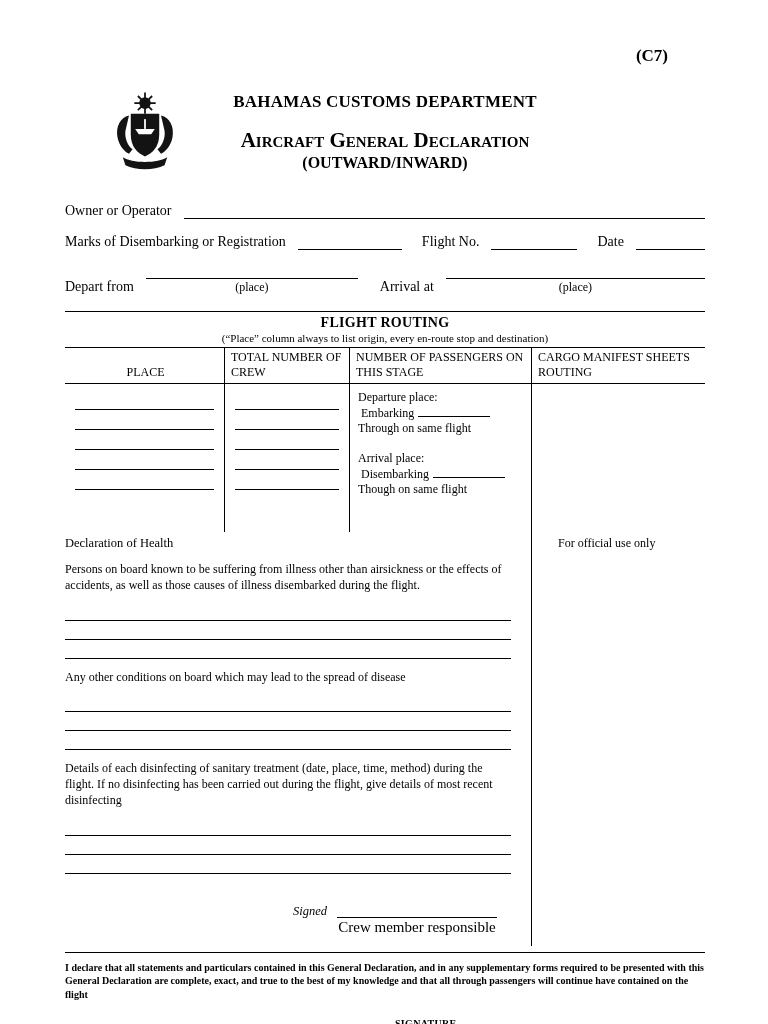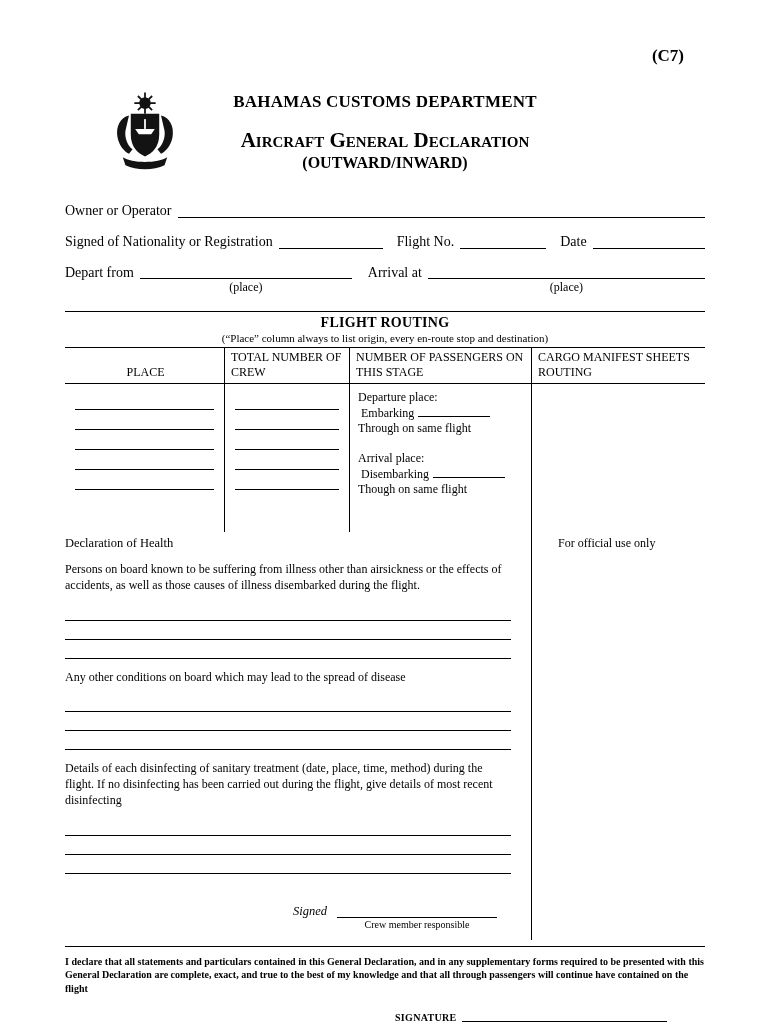--- a/index.html
+++ b/index.html
@@ -11,7 +11,7 @@
   }
   .content { position:absolute; left:65px; top:0; width:640px; }
 
-  .corner { position:absolute; top:46px; right:84px; font-size:17px; font-weight:bold; }
+  .corner { position:absolute; top:46px; right:100px; font-size:17px; font-weight:bold; }
 
   
   .header { position:relative; margin-top:88px; height:100px; }

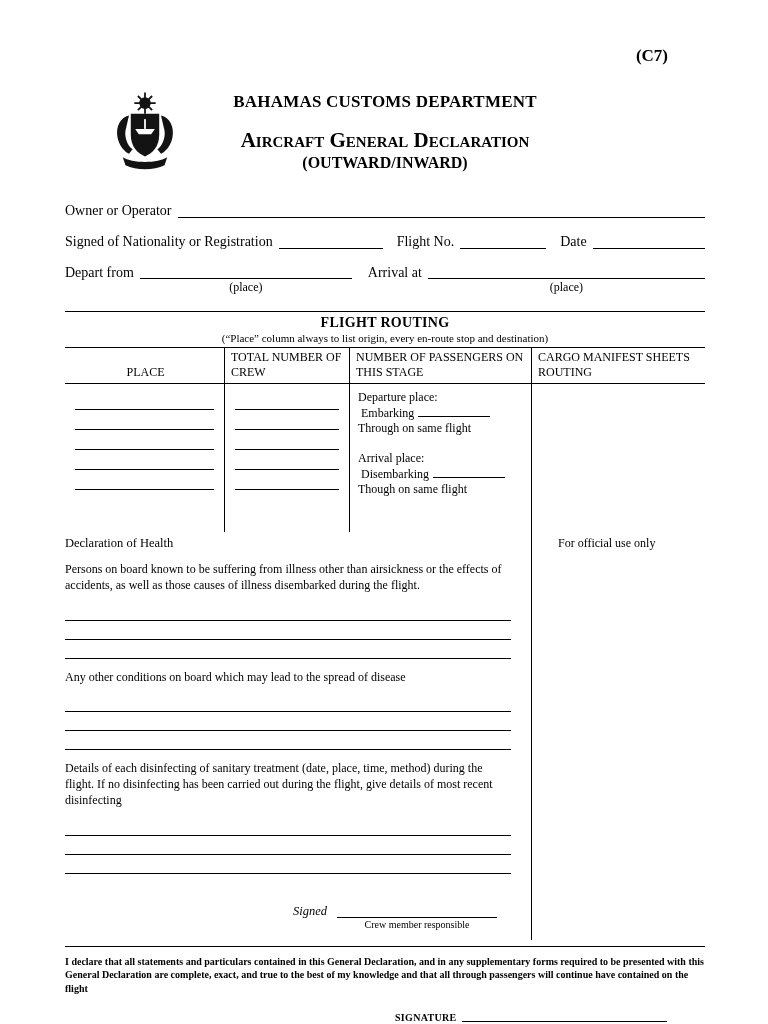--- a/index.html
+++ b/index.html
@@ -25,7 +25,7 @@
   .fill-line { border-bottom:1px solid #000; height:16px; }
   .hint { font-size:12px; text-align:center; margin-top:1px; }
 
-  .frow { display:flex; align-items:flex-start; margin-top:14px; font-size:14px; }
+  .frow { display:flex; align-items:flex-end; margin-top:14px; font-size:14px;gap:6px; }
   .frow .lbl { white-space:nowrap; padding-right:6px; line-height:17px; }
   .line-block .fill-line { height:15px; }
   .grow { flex:1 1 auto; }

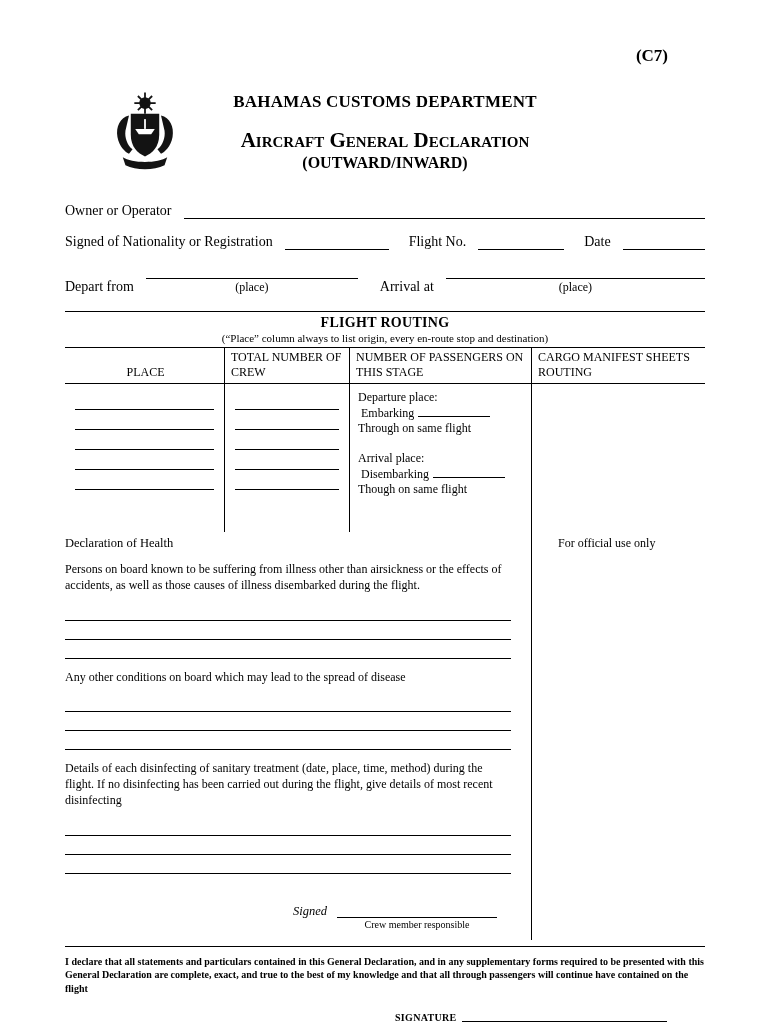--- a/index.html
+++ b/index.html
@@ -110,7 +110,7 @@
     </div>
 
     <div class="frow">
-      <span class="lbl">Signed of Nationality or Registration</span>
+      <span class="lbl">Marks of Disembarking or Registration</span>
       <div class="fill-line" style="width:104px"></div>
       <span class="lbl" style="padding-left:14px">Flight No.</span>
       <div class="fill-line" style="width:86px"></div>

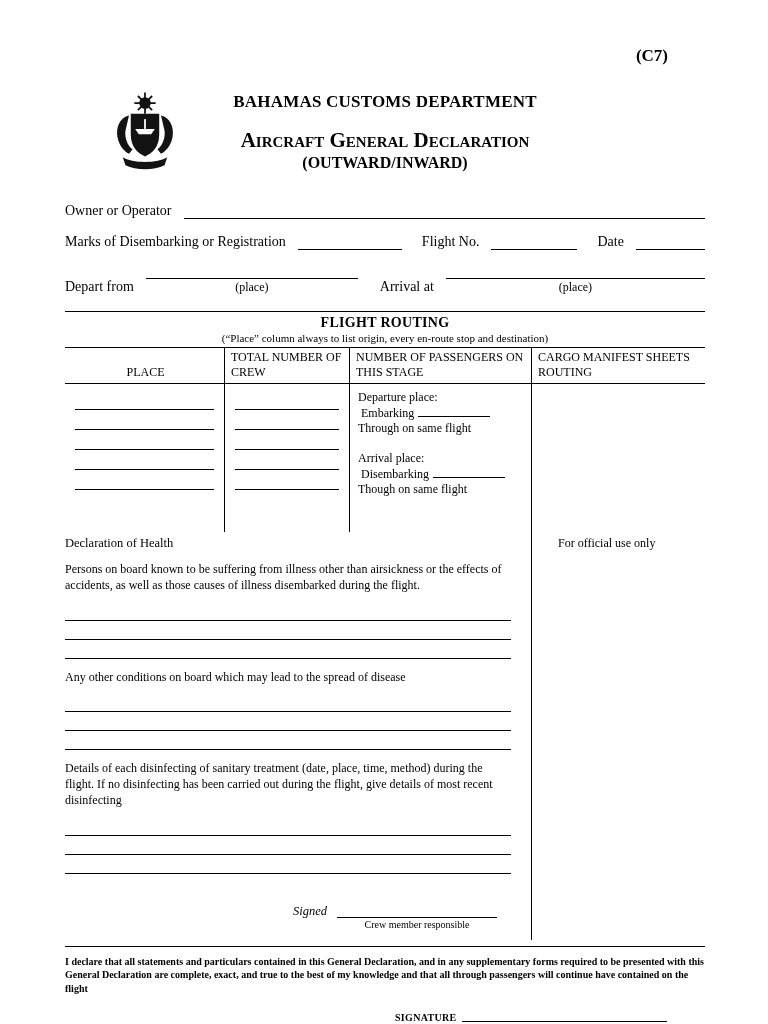--- a/index.html
+++ b/index.html
@@ -58,7 +58,7 @@
   .signed-row .lbl { padding-right:10px; padding-top:4px;font-style:italic; }
   .signed-wrap { width:160px; }
   .signed-wrap .fill-line { height:18px; }
-  .signed-sub { font-size:10px; text-align:center; margin-top:1px; }
+  .signed-sub { font-size:15px; text-align:center; margin-top:1px; }
 
   
   .footer { border-top:1px solid #000; margin-top:6px; padding-top:8px; }

